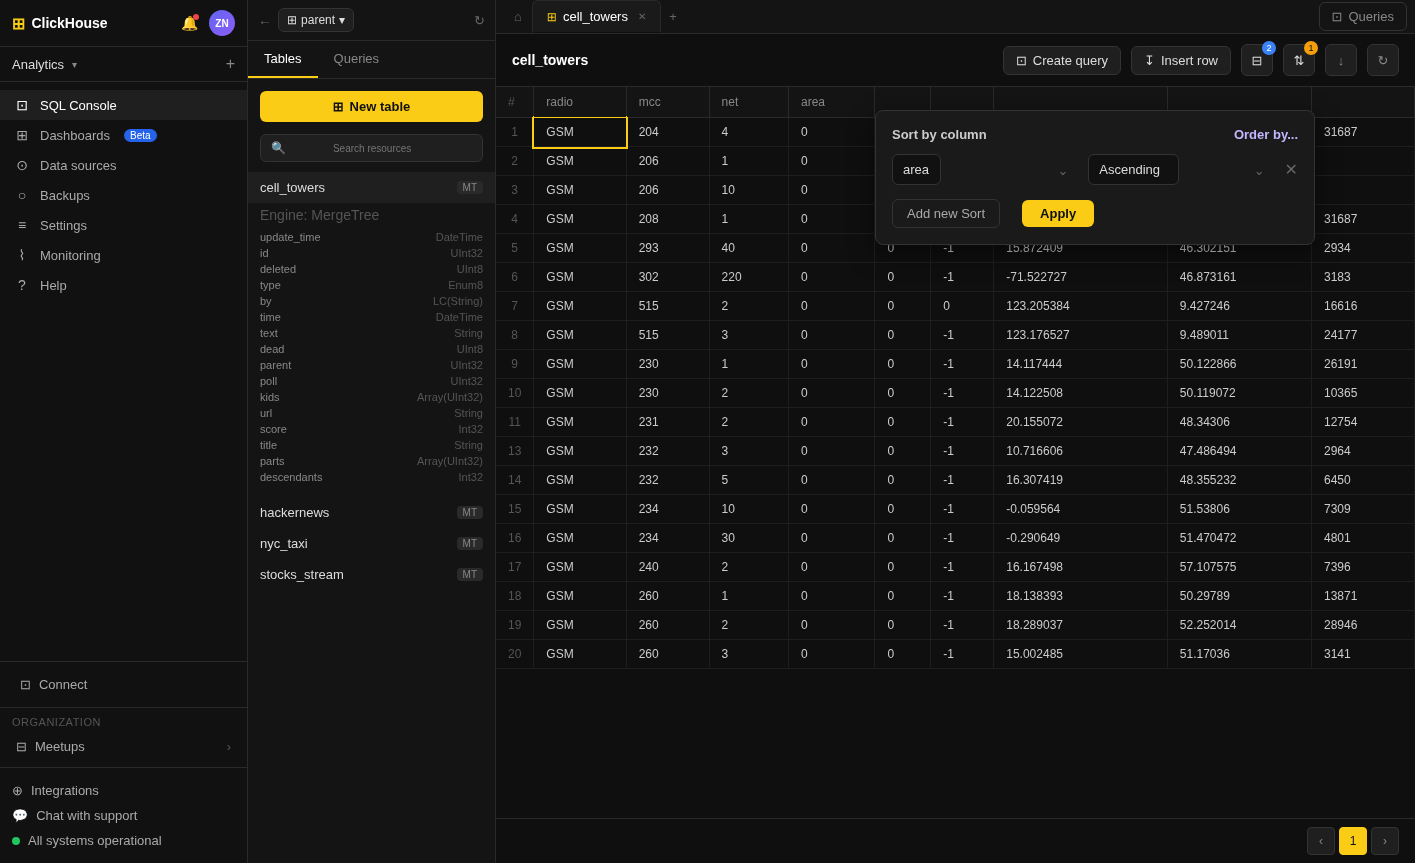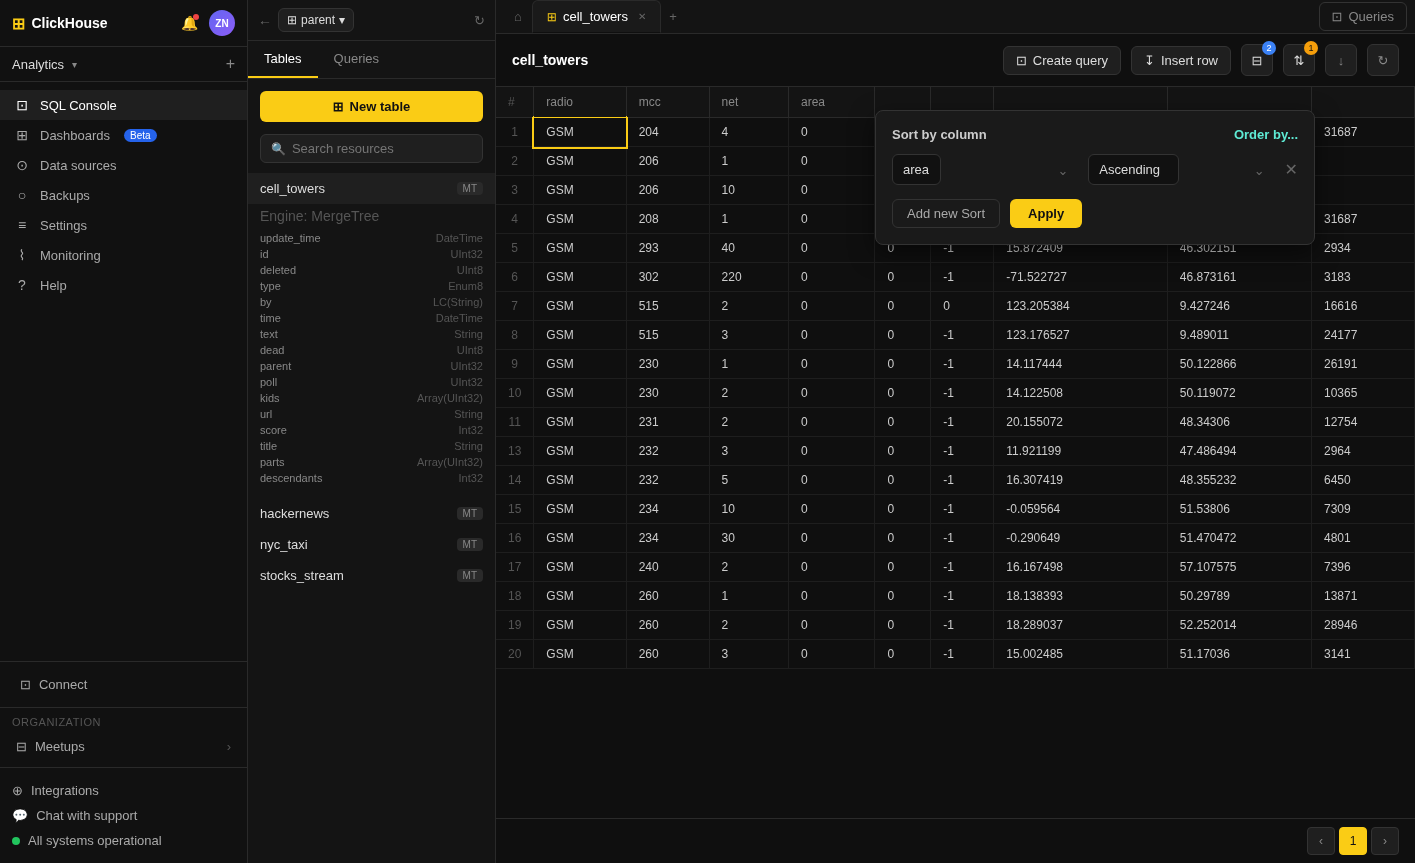--- a/index.html
+++ b/index.html
@@ -95,7 +95,7 @@
     .sort-popup { position: absolute; top: 110px; right: 100px; background: #1a1a1a; border: 1px solid #333; border-radius: 8px; padding: 16px; width: 440px; z-index: 100; box-shadow: 0 8px 24px rgba(0,0,0,0.5); }
     .sort-popup-header { display: flex; align-items: center; justify-content: space-between; margin-bottom: 12px; text-align: center; }
     .sort-popup-title { font-size: 13px; font-weight: 600; color: #ccc; }
-    .sort-popup-order { font-size: 13px; font-weight: 600; color: #5eead4; }
+    .sort-popup-order { font-size: 13px; font-weight: 600; color: #c4b5fd; }
     .sort-popup-row { display: flex; align-items: center; gap: 10px; }
     .sort-select { flex: 1; background: #111; border: 1px solid #333; border-radius: 6px; padding: 7px 10px; color: #ddd; font-size: 13px; appearance: none; cursor: pointer; }
     .sort-select-wrapper { position: relative; flex: 1; }

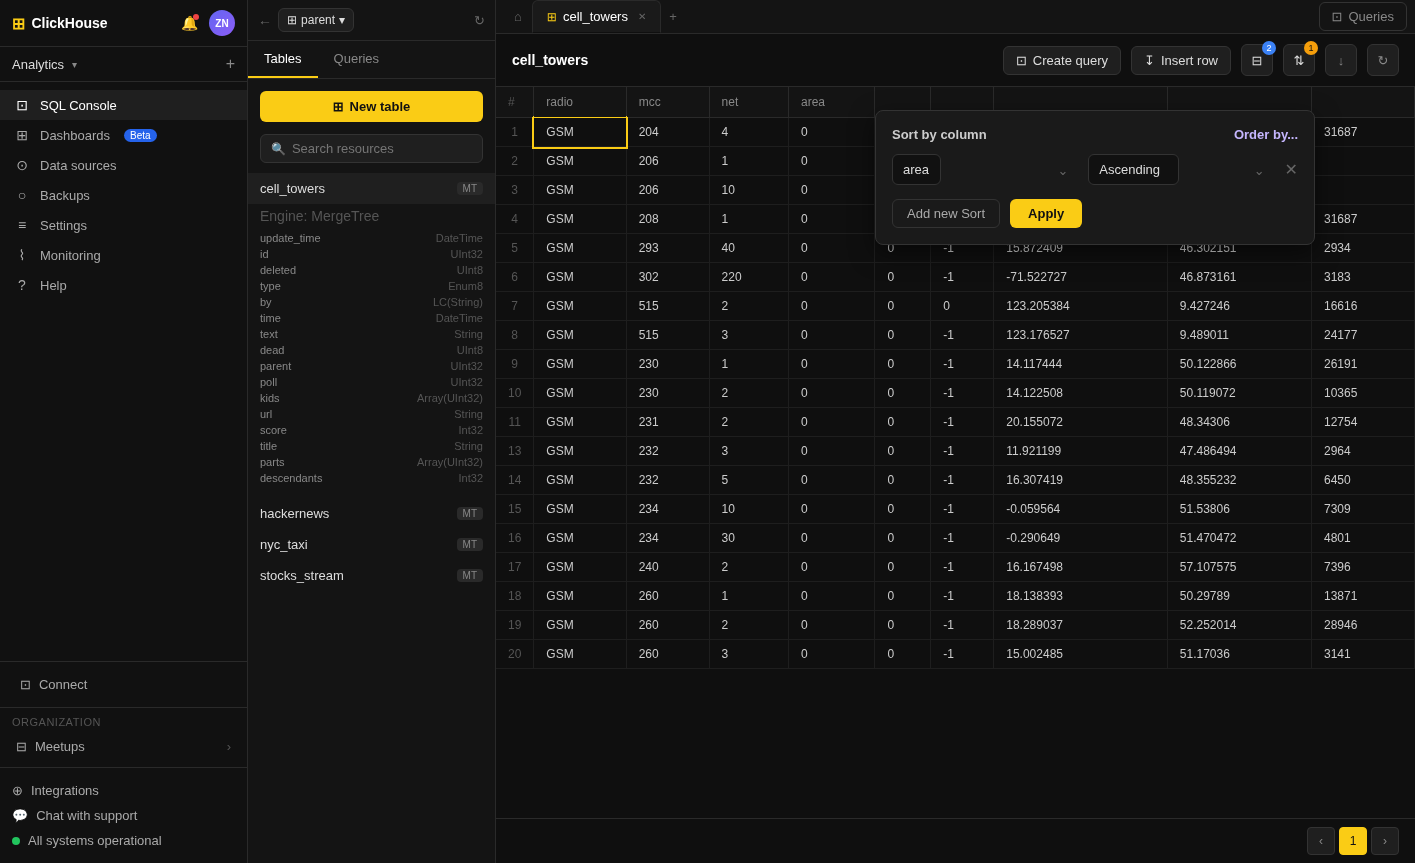--- a/index.html
+++ b/index.html
@@ -54,7 +54,7 @@
     .new-table-btn { margin: 12px; background: #facc15; color: #111; border: none; border-radius: 6px; padding: 8px 14px; font-size: 13px; font-weight: 600; cursor: pointer; display: flex; align-items: center; gap: 6px; width: calc(100% - 24px); justify-content: center; }
 
     .search-box { margin: 0 12px 10px; display: flex; align-items: center; gap: 6px; background: #1f1f1f; border: 1px solid #333; border-radius: 6px; padding: 6px 10px; }
-    .search-box input { background: none; border: none; outline: none; color: #ccc; font-size: 13px; width: 100%; }
+    .search-box input { background: none; border: none; outline: none; color: #ccc; font-size: 10px; width: 100%; margin-left: 41px; }
     .search-box .search-icon { color: #666; font-size: 12px; }
 
     .tables-count { padding: 4px 12px; font-size: 12px; color: #666; margin-bottom: 4px; }

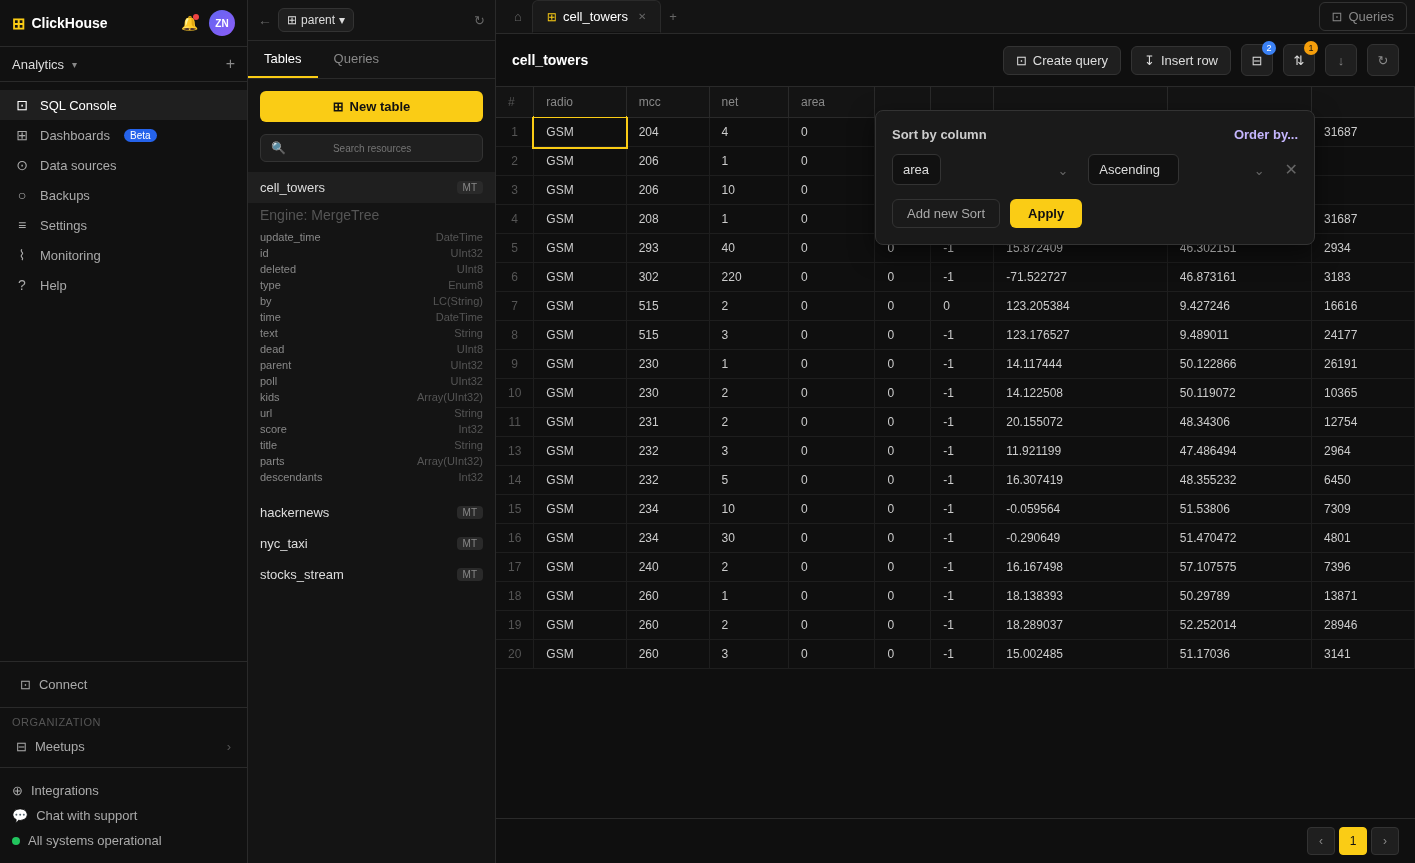--- a/index.html
+++ b/index.html
@@ -101,7 +101,7 @@
     .sort-select-wrapper { position: relative; flex: 1; }
     .sort-select-wrapper::after { content: '⌄'; position: absolute; right: 10px; top: 50%; transform: translateY(-50%); color: #666; pointer-events: none; }
     .sort-close { color: #666; cursor: pointer; font-size: 16px; }
-    .sort-actions { display: flex; gap: 10px; margin-top: 14px; }
+    .sort-actions { display: flex; align-items: center; gap: 22px; margin-top: 14px; }
     .add-sort-btn { background: none; border: 1px solid #333; border-radius: 6px; padding: 6px 14px; color: #aaa; font-size: 13px; cursor: pointer; }
     .apply-sort-btn { background: #facc15; color: #111; border: none; border-radius: 6px; padding: 6px 18px; font-size: 13px; font-weight: 600; cursor: pointer; }
 

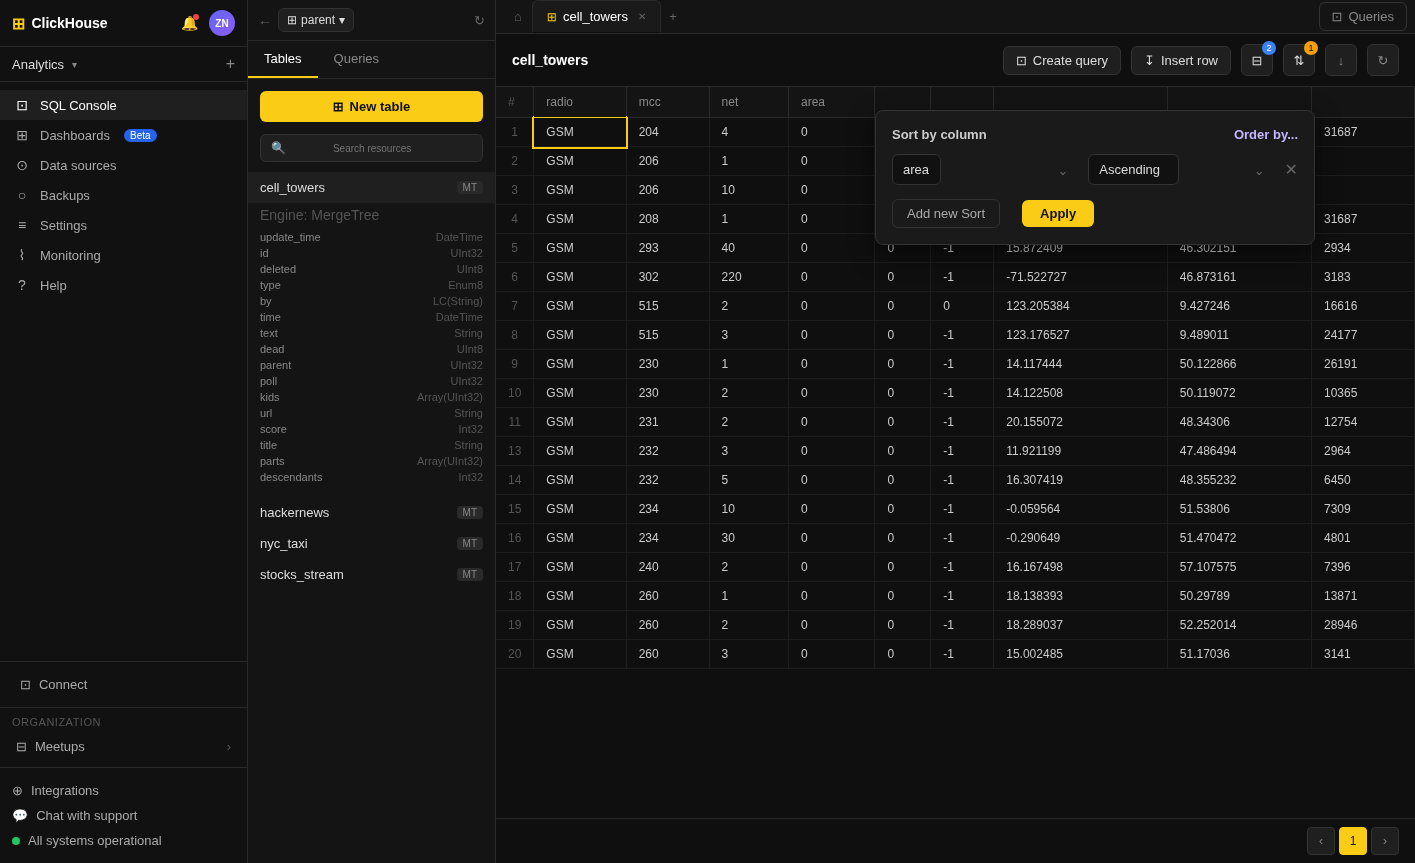--- a/index.html
+++ b/index.html
@@ -558,7 +558,7 @@
             <td>0</td>
             <td>0</td>
             <td>-1</td>
-            <td>11.921199</td>
+            <td>10.716606</td>
             <td>47.486494</td>
             <td>2964</td>
           </tr>

